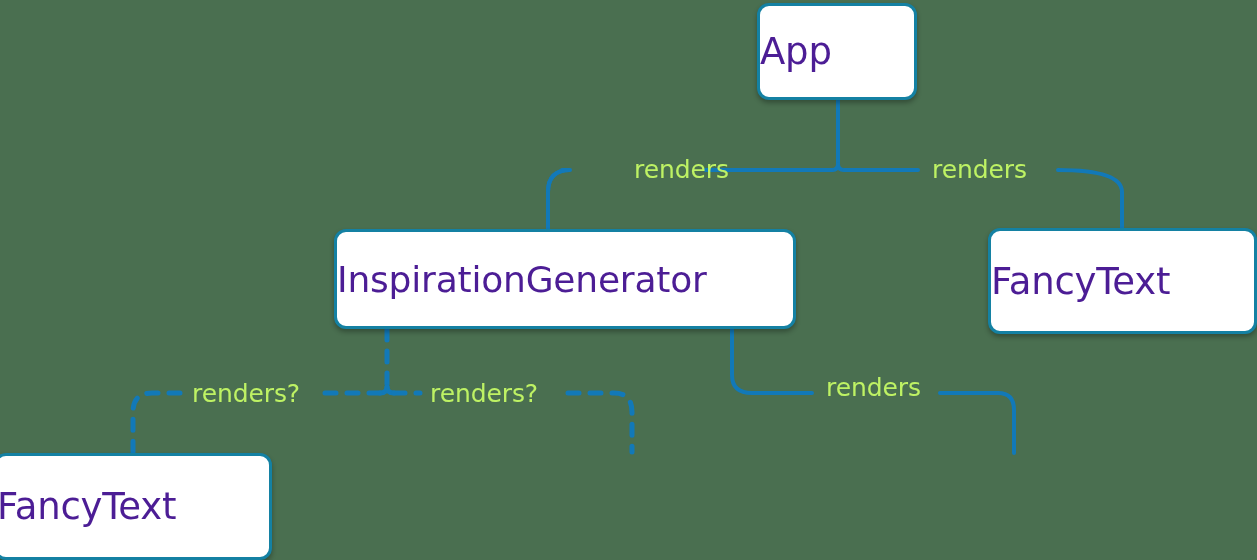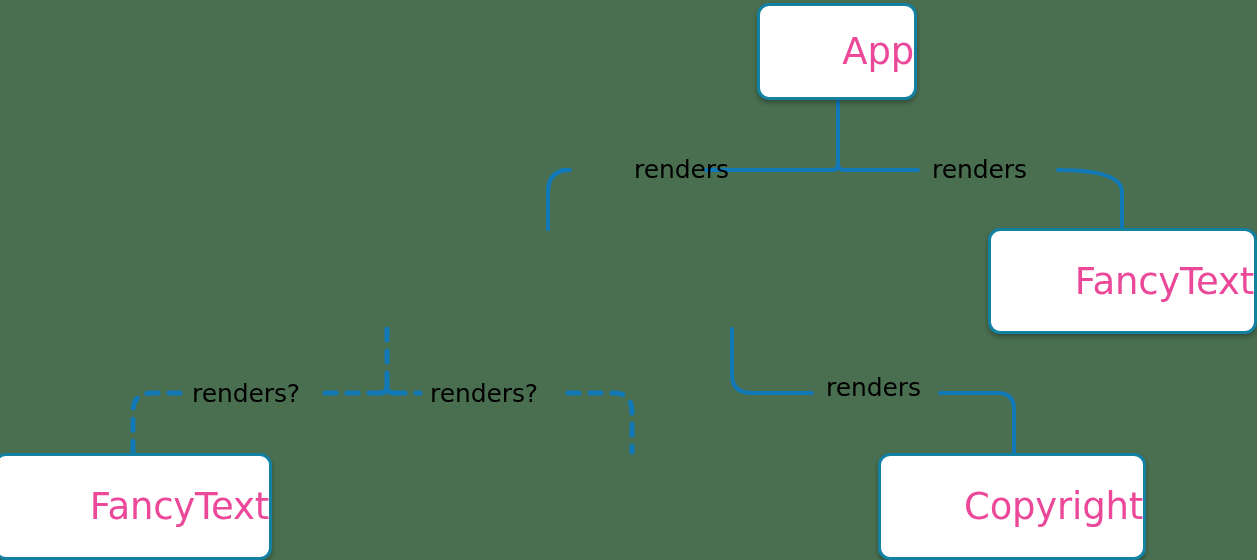--- a/index.html
+++ b/index.html
@@ -31,8 +31,8 @@
     border-radius: 12px;
     display: flex;
     align-items: center;
-    justify-content: flex-end;
-    color: #ec4899;
+    justify-content: flex-start;
+    color: #4c1d95;
     font-size: 37px;
     font-weight: 400;
     letter-spacing: -0.2px;

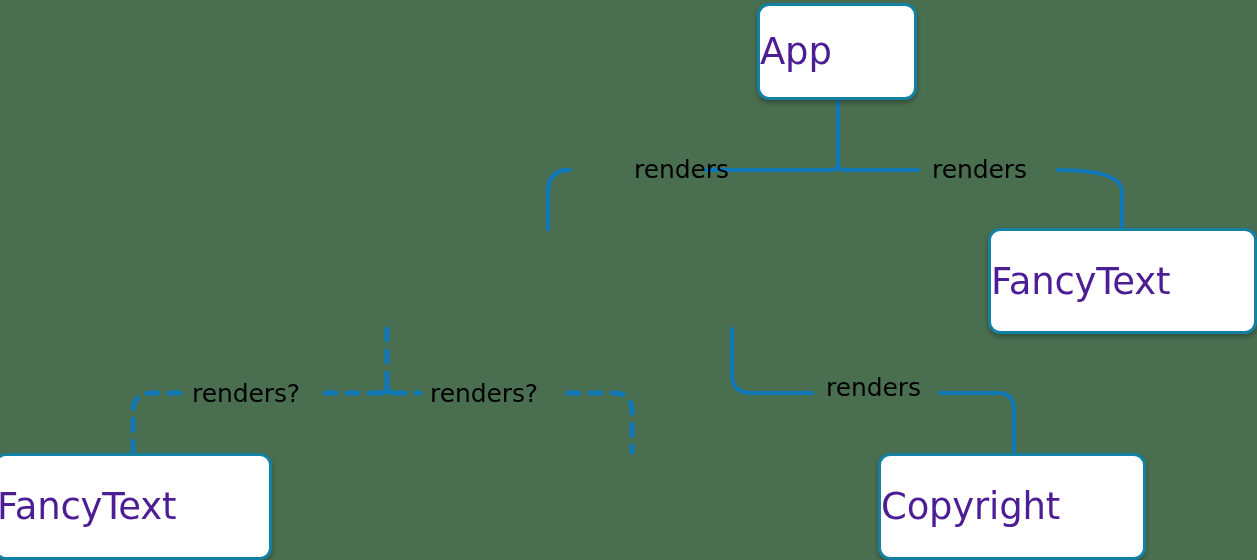--- a/index.html
+++ b/index.html
@@ -43,7 +43,7 @@
   .node.small-text { font-size: 36px; }
   .edge-label {
     position: absolute;
-    color: #000000;
+    color: #bef264;
     font-size: 25px;
     font-weight: 400;
     white-space: nowrap;

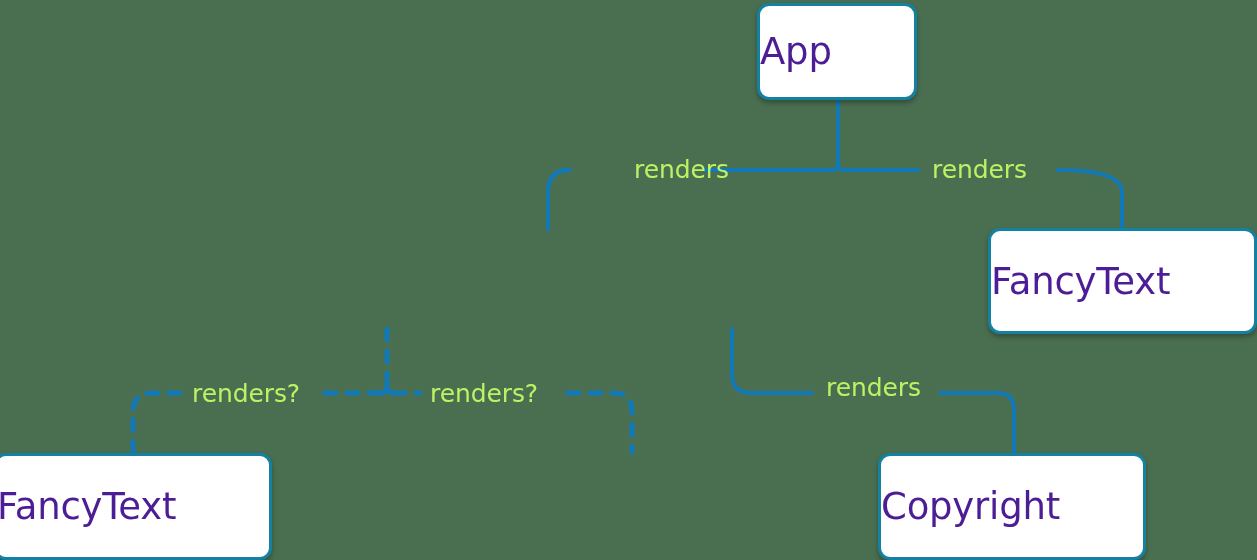--- a/index.html
+++ b/index.html
@@ -86,6 +86,9 @@
     <span>App</span>
   </div>
 
+  <div class="node small-text" style="left:334px; top:229px; width:462px; height:100px;">
+    <span>InspirationGenerator</span>
+  </div>
 
   <div class="node" style="left:988px; top:228px; width:269px; height:106px;">
     <span>FancyText</span>

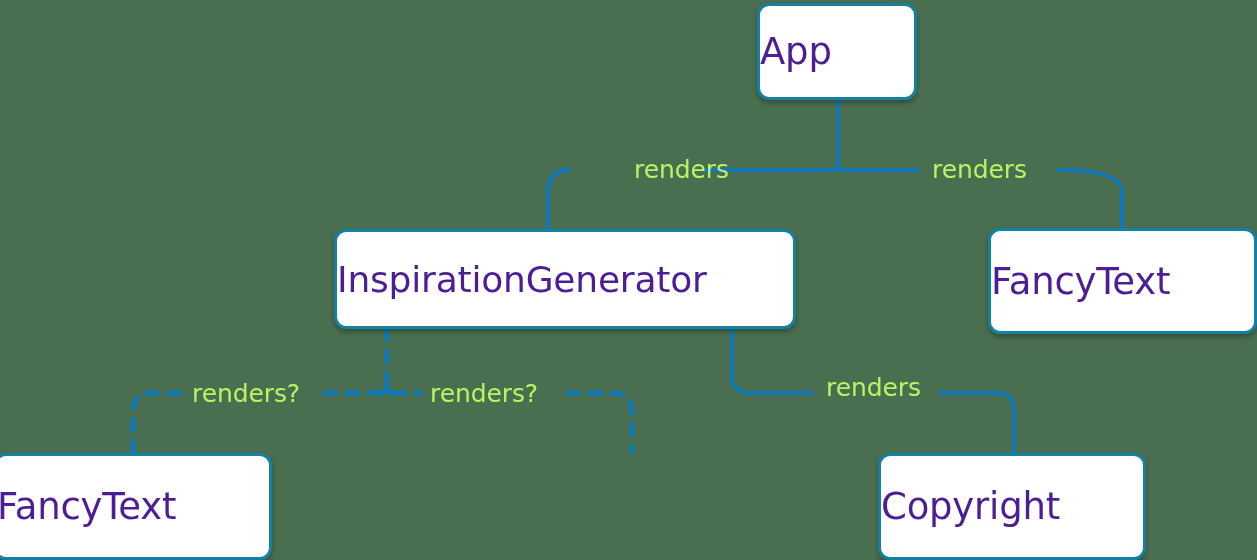--- a/index.html
+++ b/index.html
@@ -99,9 +99,6 @@
   </div>
 
 
-  <div class="node" style="left:878px; top:453px; width:268px; height:107px;">
-    <span>Copyright</span>
-  </div>
 
   <div class="edge-label" style="left:634px; top:155px;">renders</div>
 

